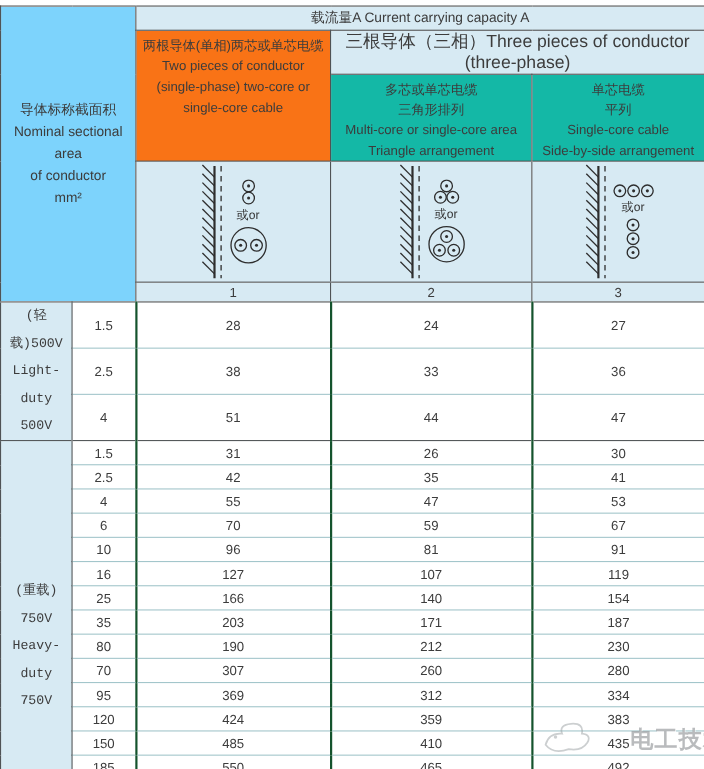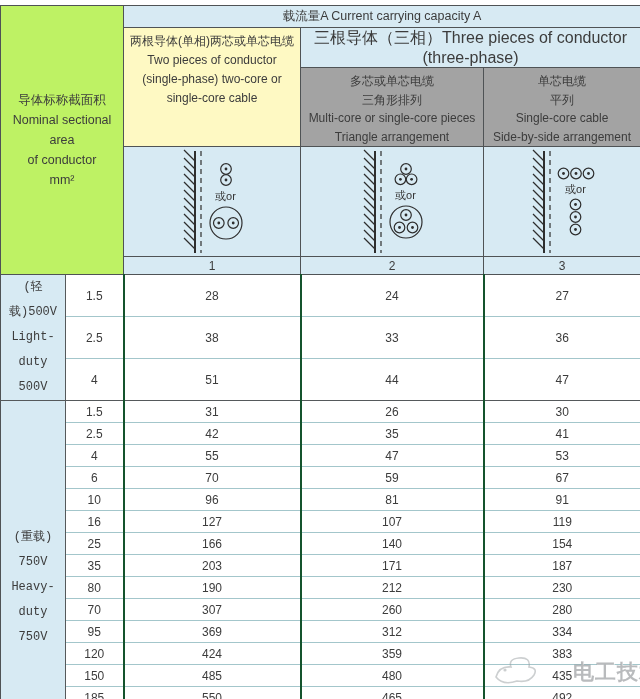--- a/index.html
+++ b/index.html
@@ -36,7 +36,7 @@
     margin-top:10px;
   }
   .c1-head{
-    background:#fef9c3;
+    background:#f97316;
     border-right:1px solid #4f5355;
     vertical-align:top;padding-top:4px;
   }

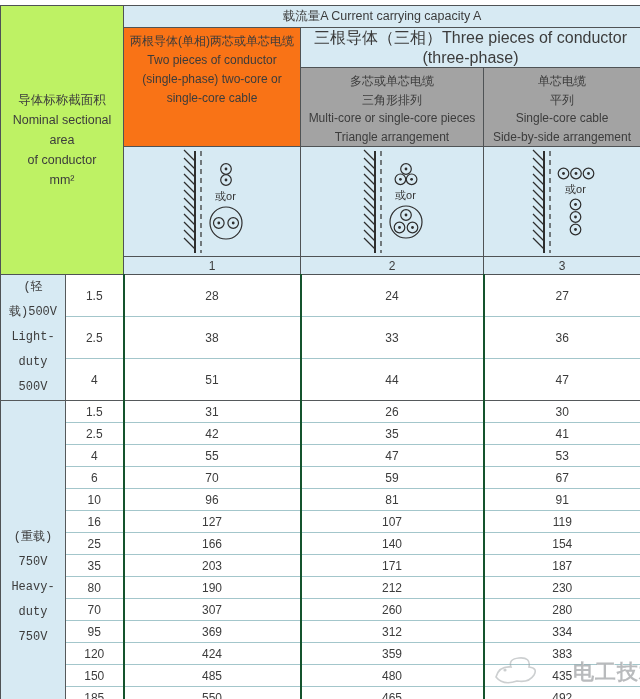--- a/index.html
+++ b/index.html
@@ -47,7 +47,7 @@
     font-size:16px;
   }
   .sub-head{
-    background:#a3a3a3;
+    background:#14b8a6;
     vertical-align:top;padding-top:4px;
   }
   .sub-head div{line-height:18.5px;}

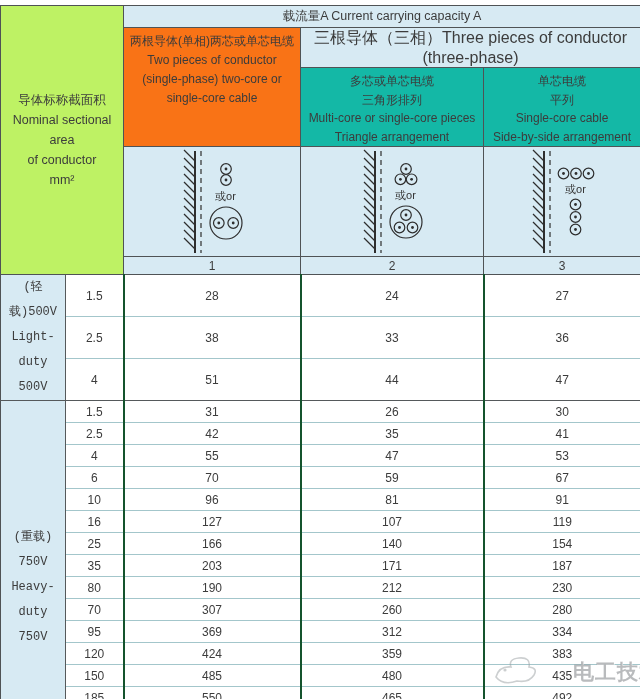--- a/index.html
+++ b/index.html
@@ -24,7 +24,7 @@
   tr.r-nums{height:18px}
   tr.data-row{height:22px}
   .left-head{
-    background:#bef264;
+    background:#7dd3fc;
     border-right:1px solid #4f5355;
     border-bottom:1px solid #4f5355;
   }

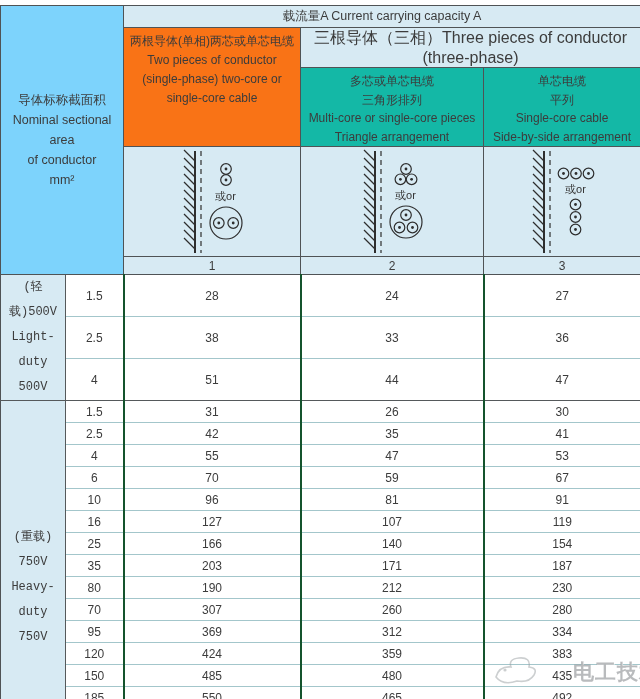--- a/index.html
+++ b/index.html
@@ -130,7 +130,7 @@
         <td class="sub-head">
           <div>多芯或单芯电缆</div>
           <div>三角形排列</div>
-          <div>Multi-core or single-core pieces</div>
+          <div>Multi-core or single-core area</div>
           <div>Triangle arrangement</div>
         </td>
         <td class="sub-head">

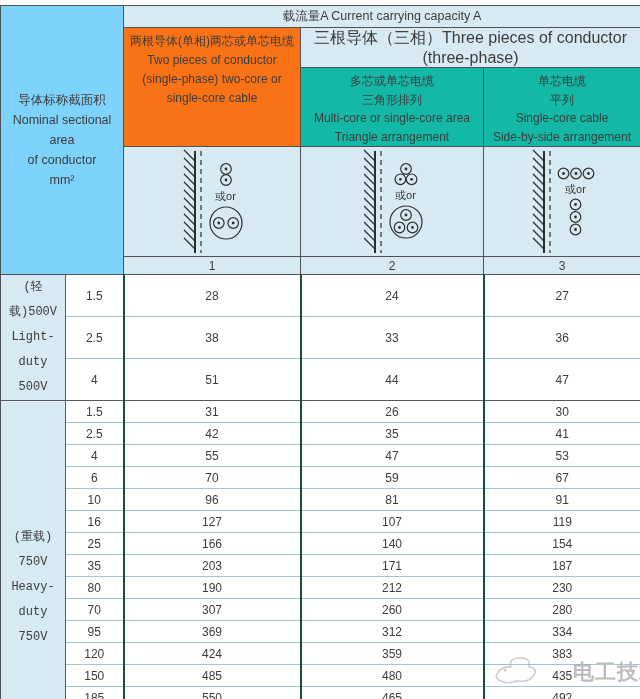--- a/index.html
+++ b/index.html
@@ -367,7 +367,7 @@
         <tr class="data-row">
           <td class="size-cell">150</td>
           <td class="val-cell">485</td>
-          <td class="val-cell">480</td>
+          <td class="val-cell">410</td>
           <td class="val-cell">435</td>
         </tr>
         <tr class="data-row">

